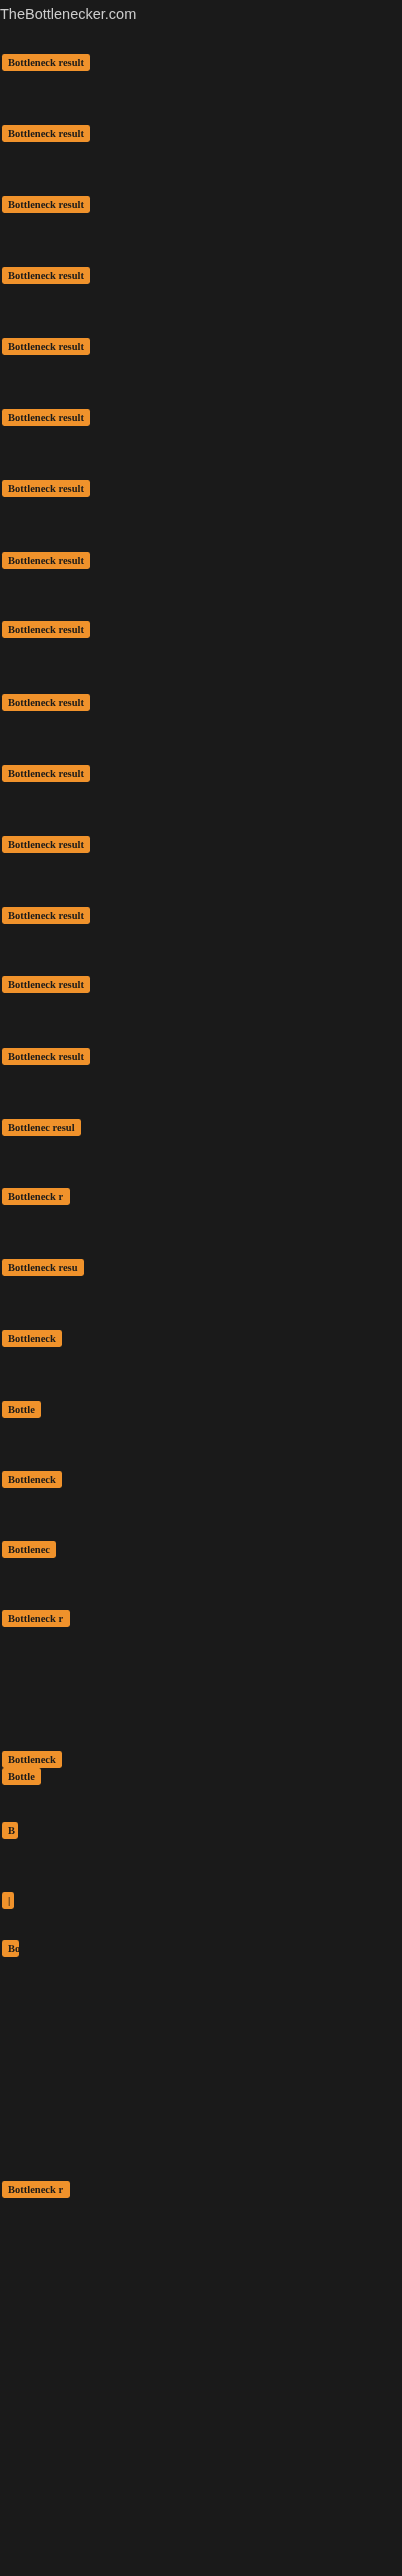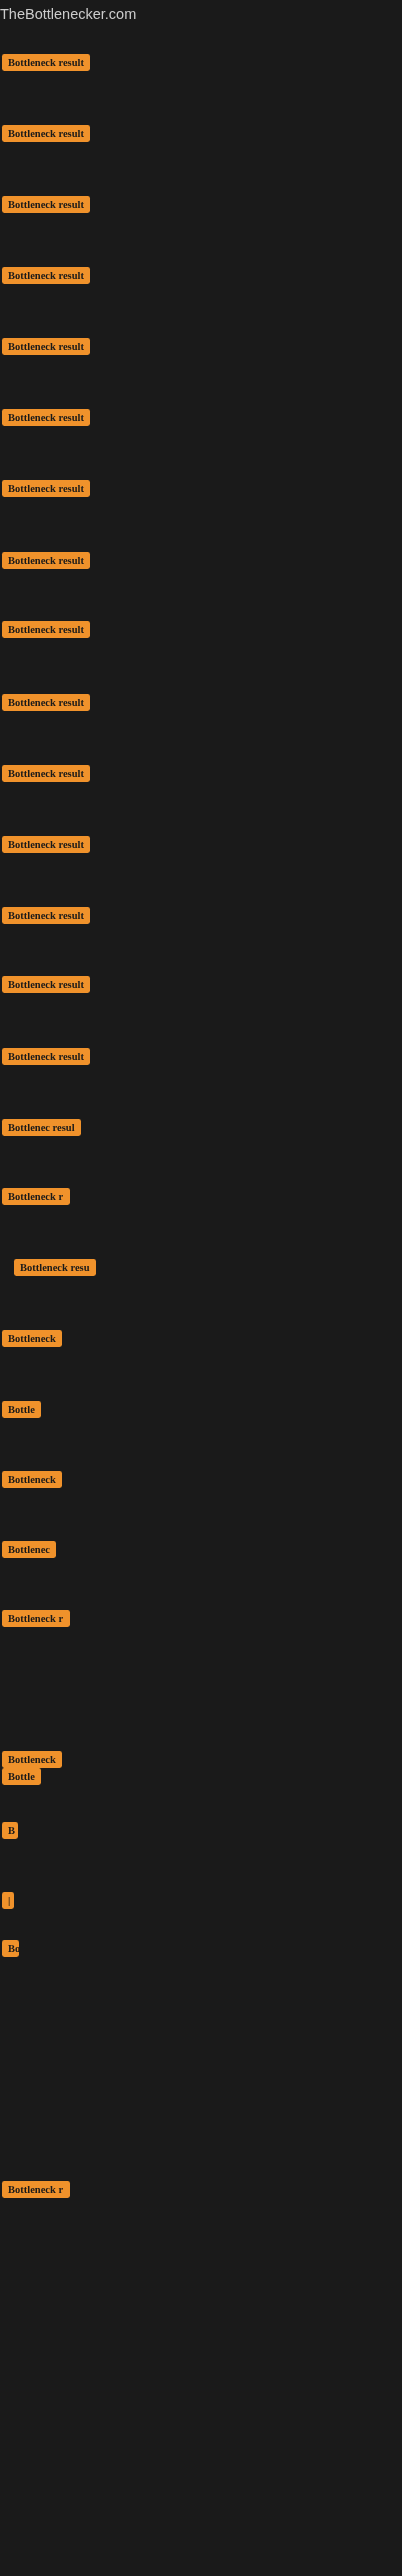--- a/index.html
+++ b/index.html
@@ -57,7 +57,7 @@
     <div style="position: absolute; top: 1016px; left: 1.6px;"><span class="bottleneck-badge" style="max-width: 105px;">Bottleneck result</span></div>
     <div style="position: absolute; top: 1087px; left: 1.6px;"><span class="bottleneck-badge" style="max-width: 97px;">Bottlenec resul</span></div>
     <div style="position: absolute; top: 1156px; left: 1.6px;"><span class="bottleneck-badge" style="max-width: 72px;">Bottleneck r</span></div>
-    <div style="position: absolute; top: 1227px; left: 1.6px;"><span class="bottleneck-badge" style="max-width: 93px; margin-left: 12px;">Bottleneck resu</span></div>
+    <div style="position: absolute; top: 1227px; left: 1.6px;"><span class="bottleneck-badge" style="max-width: 93px;">Bottleneck resu</span></div>
     <div style="position: absolute; top: 1298px; left: 1.6px;"><span class="bottleneck-badge" style="max-width: 64px;">Bottleneck</span></div>
     <div style="position: absolute; top: 1369px; left: 1.6px;"><span class="bottleneck-badge" style="max-width: 50px;">Bottle</span></div>
     <div style="position: absolute; top: 1439px; left: 1.6px;"><span class="bottleneck-badge" style="max-width: 64px;">Bottleneck</span></div>

